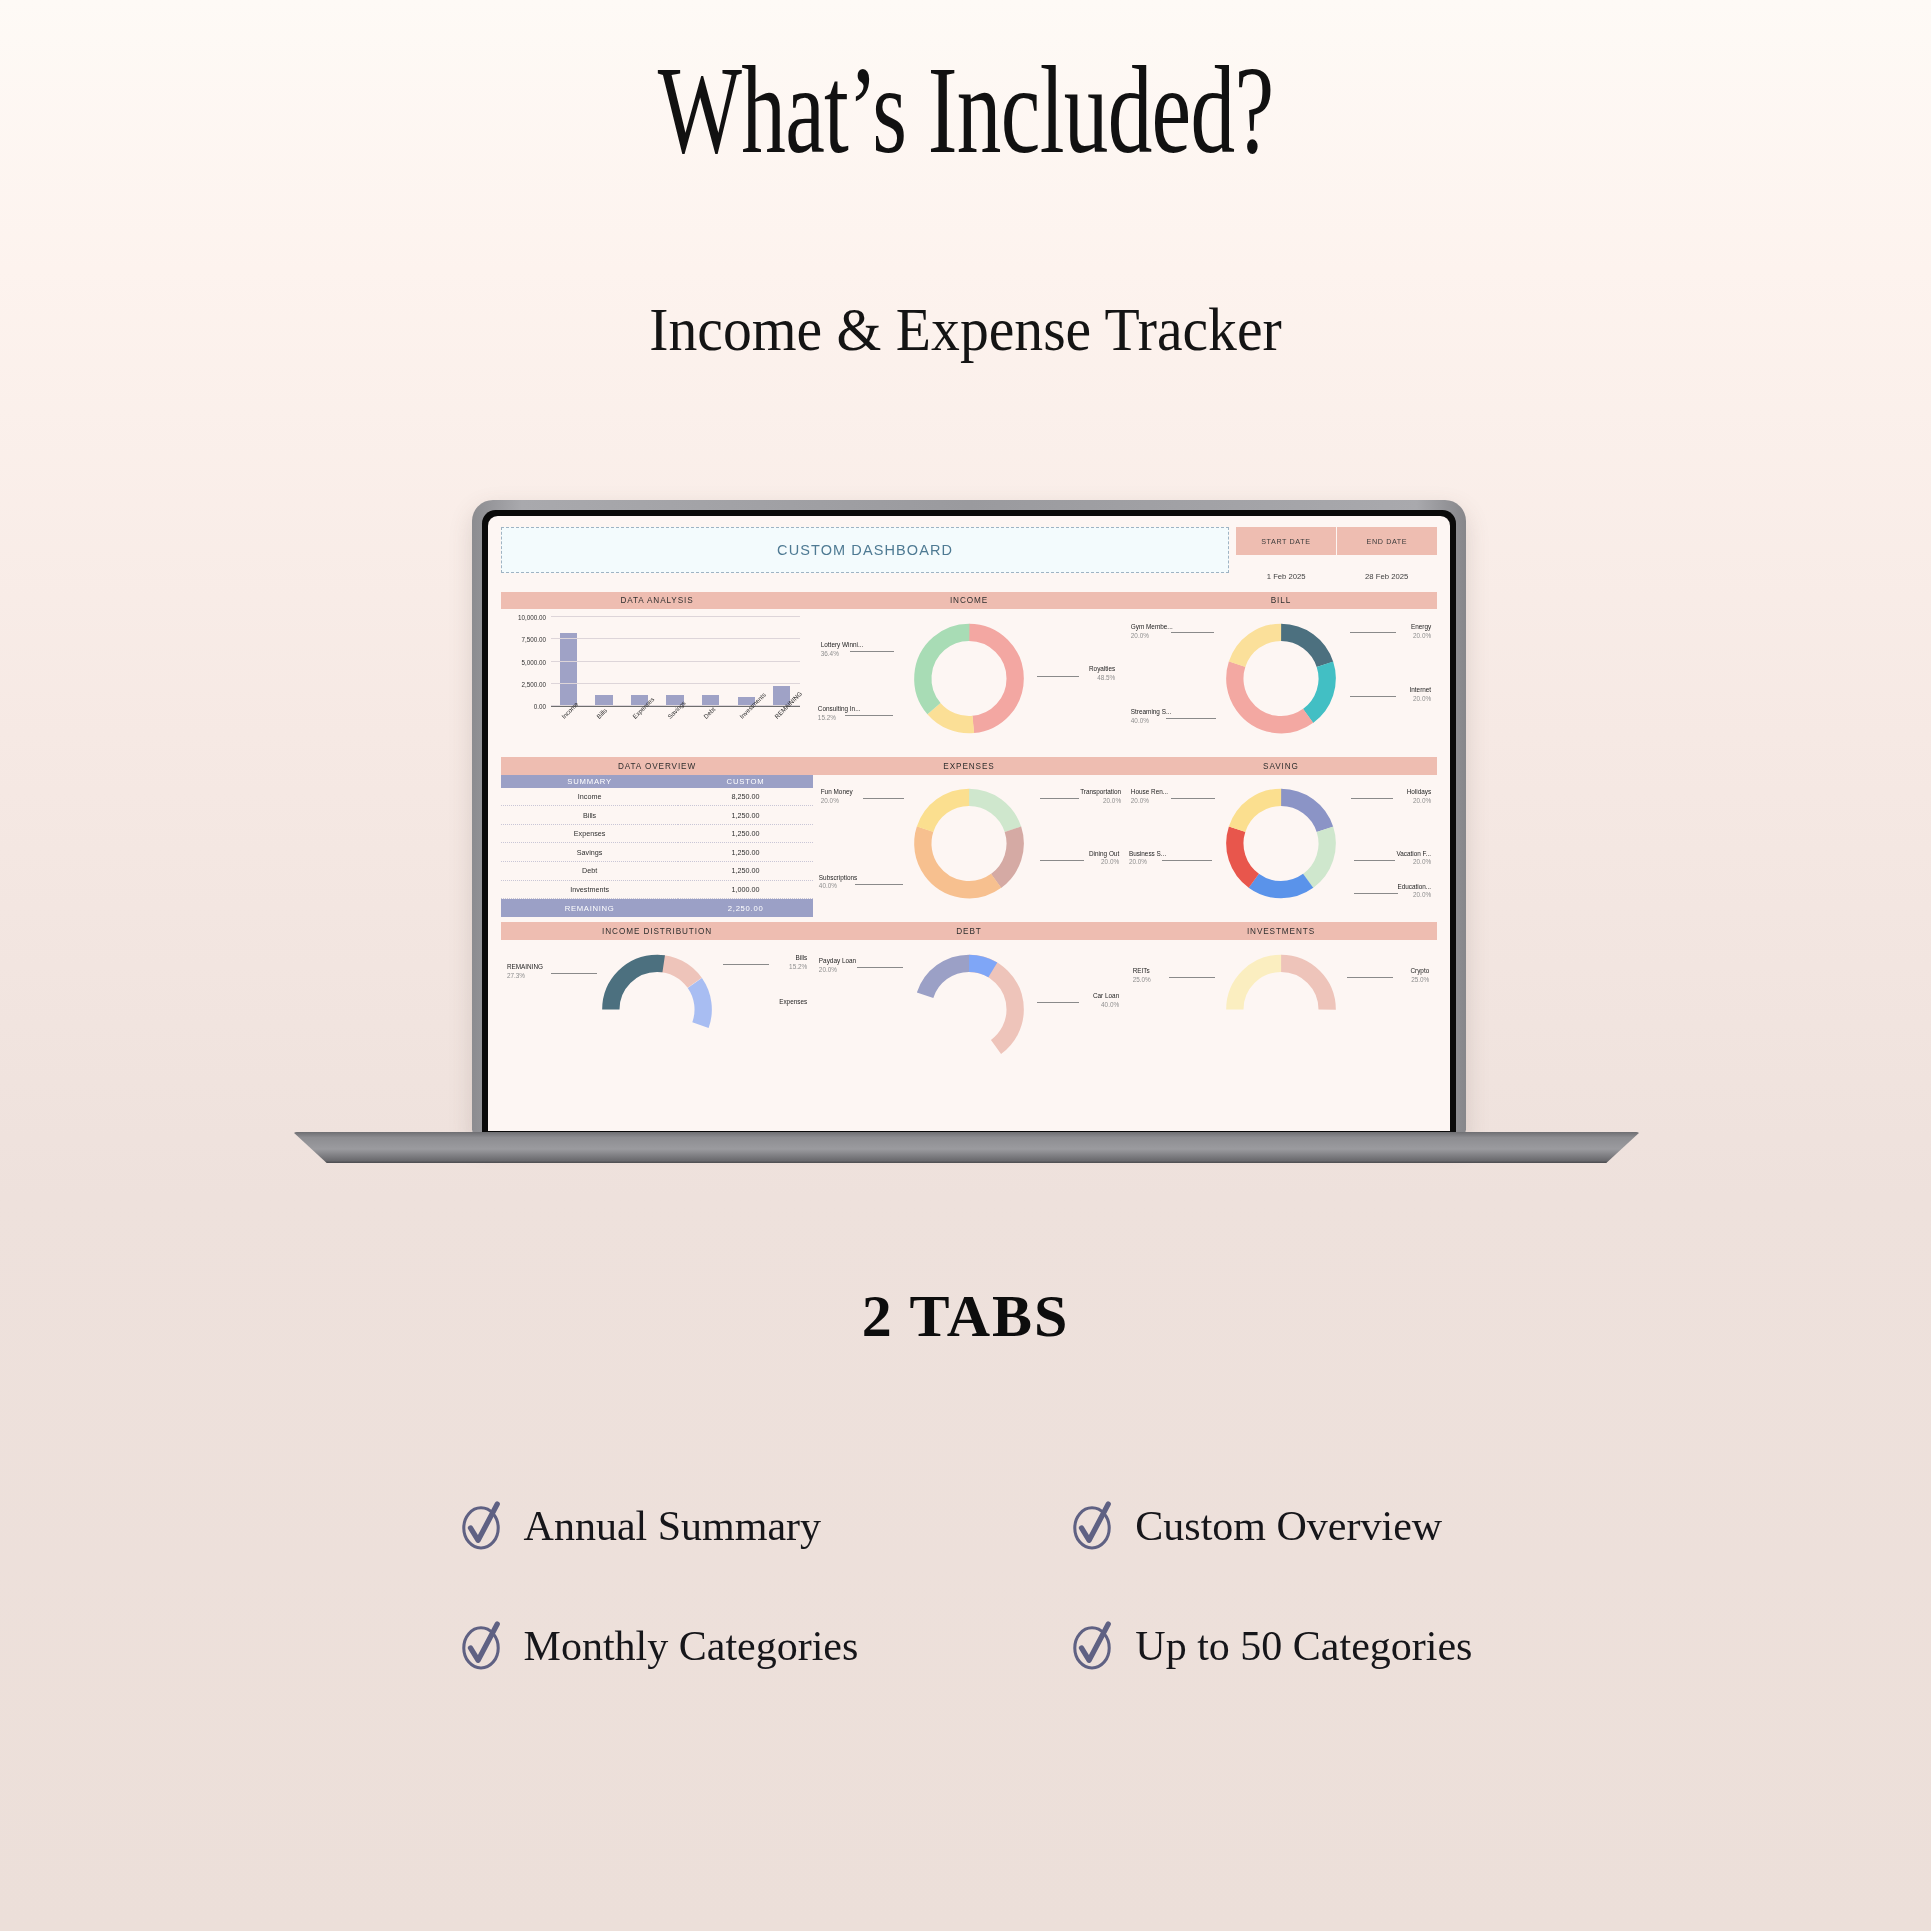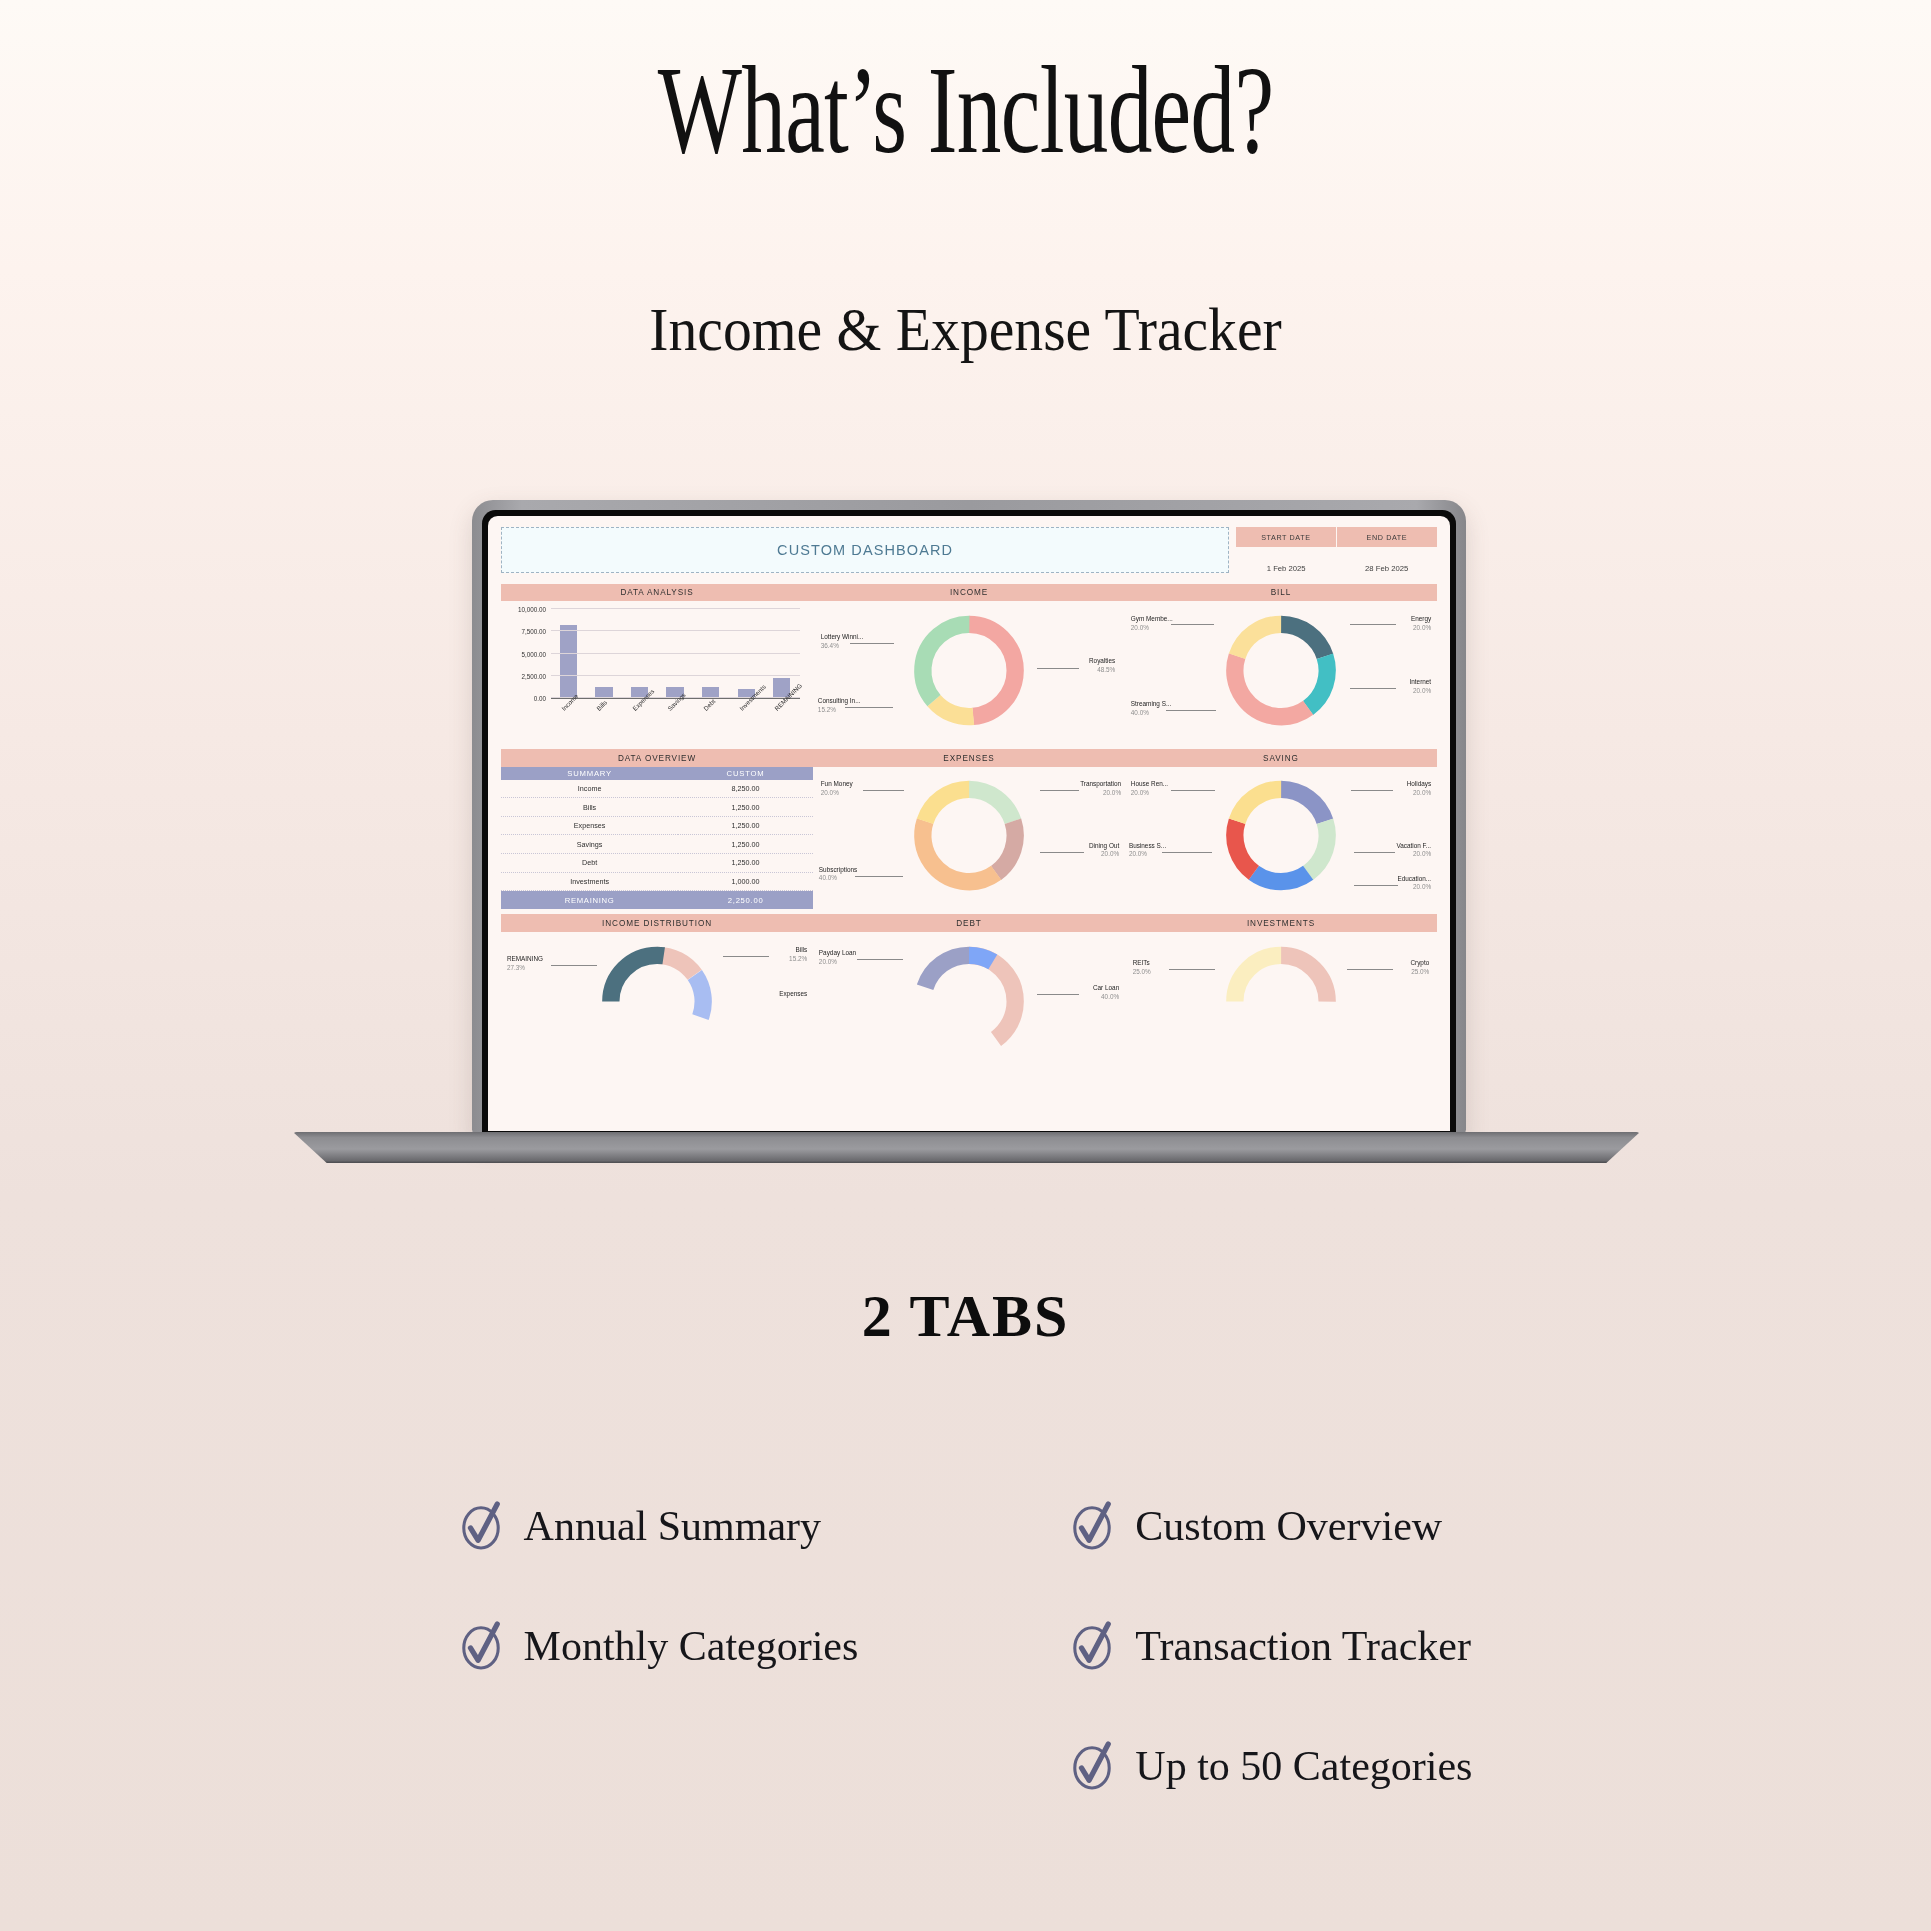--- a/index.html
+++ b/index.html
@@ -125,7 +125,7 @@
     letter-spacing: 1.1px;
   }
   .date-box { width: 201px; }
-  .date-head { display: flex; height: 20px; }
+  .date-head { display: flex; height: 28px; }
   .date-head div {
     flex: 1;
     background: #eebdb1;

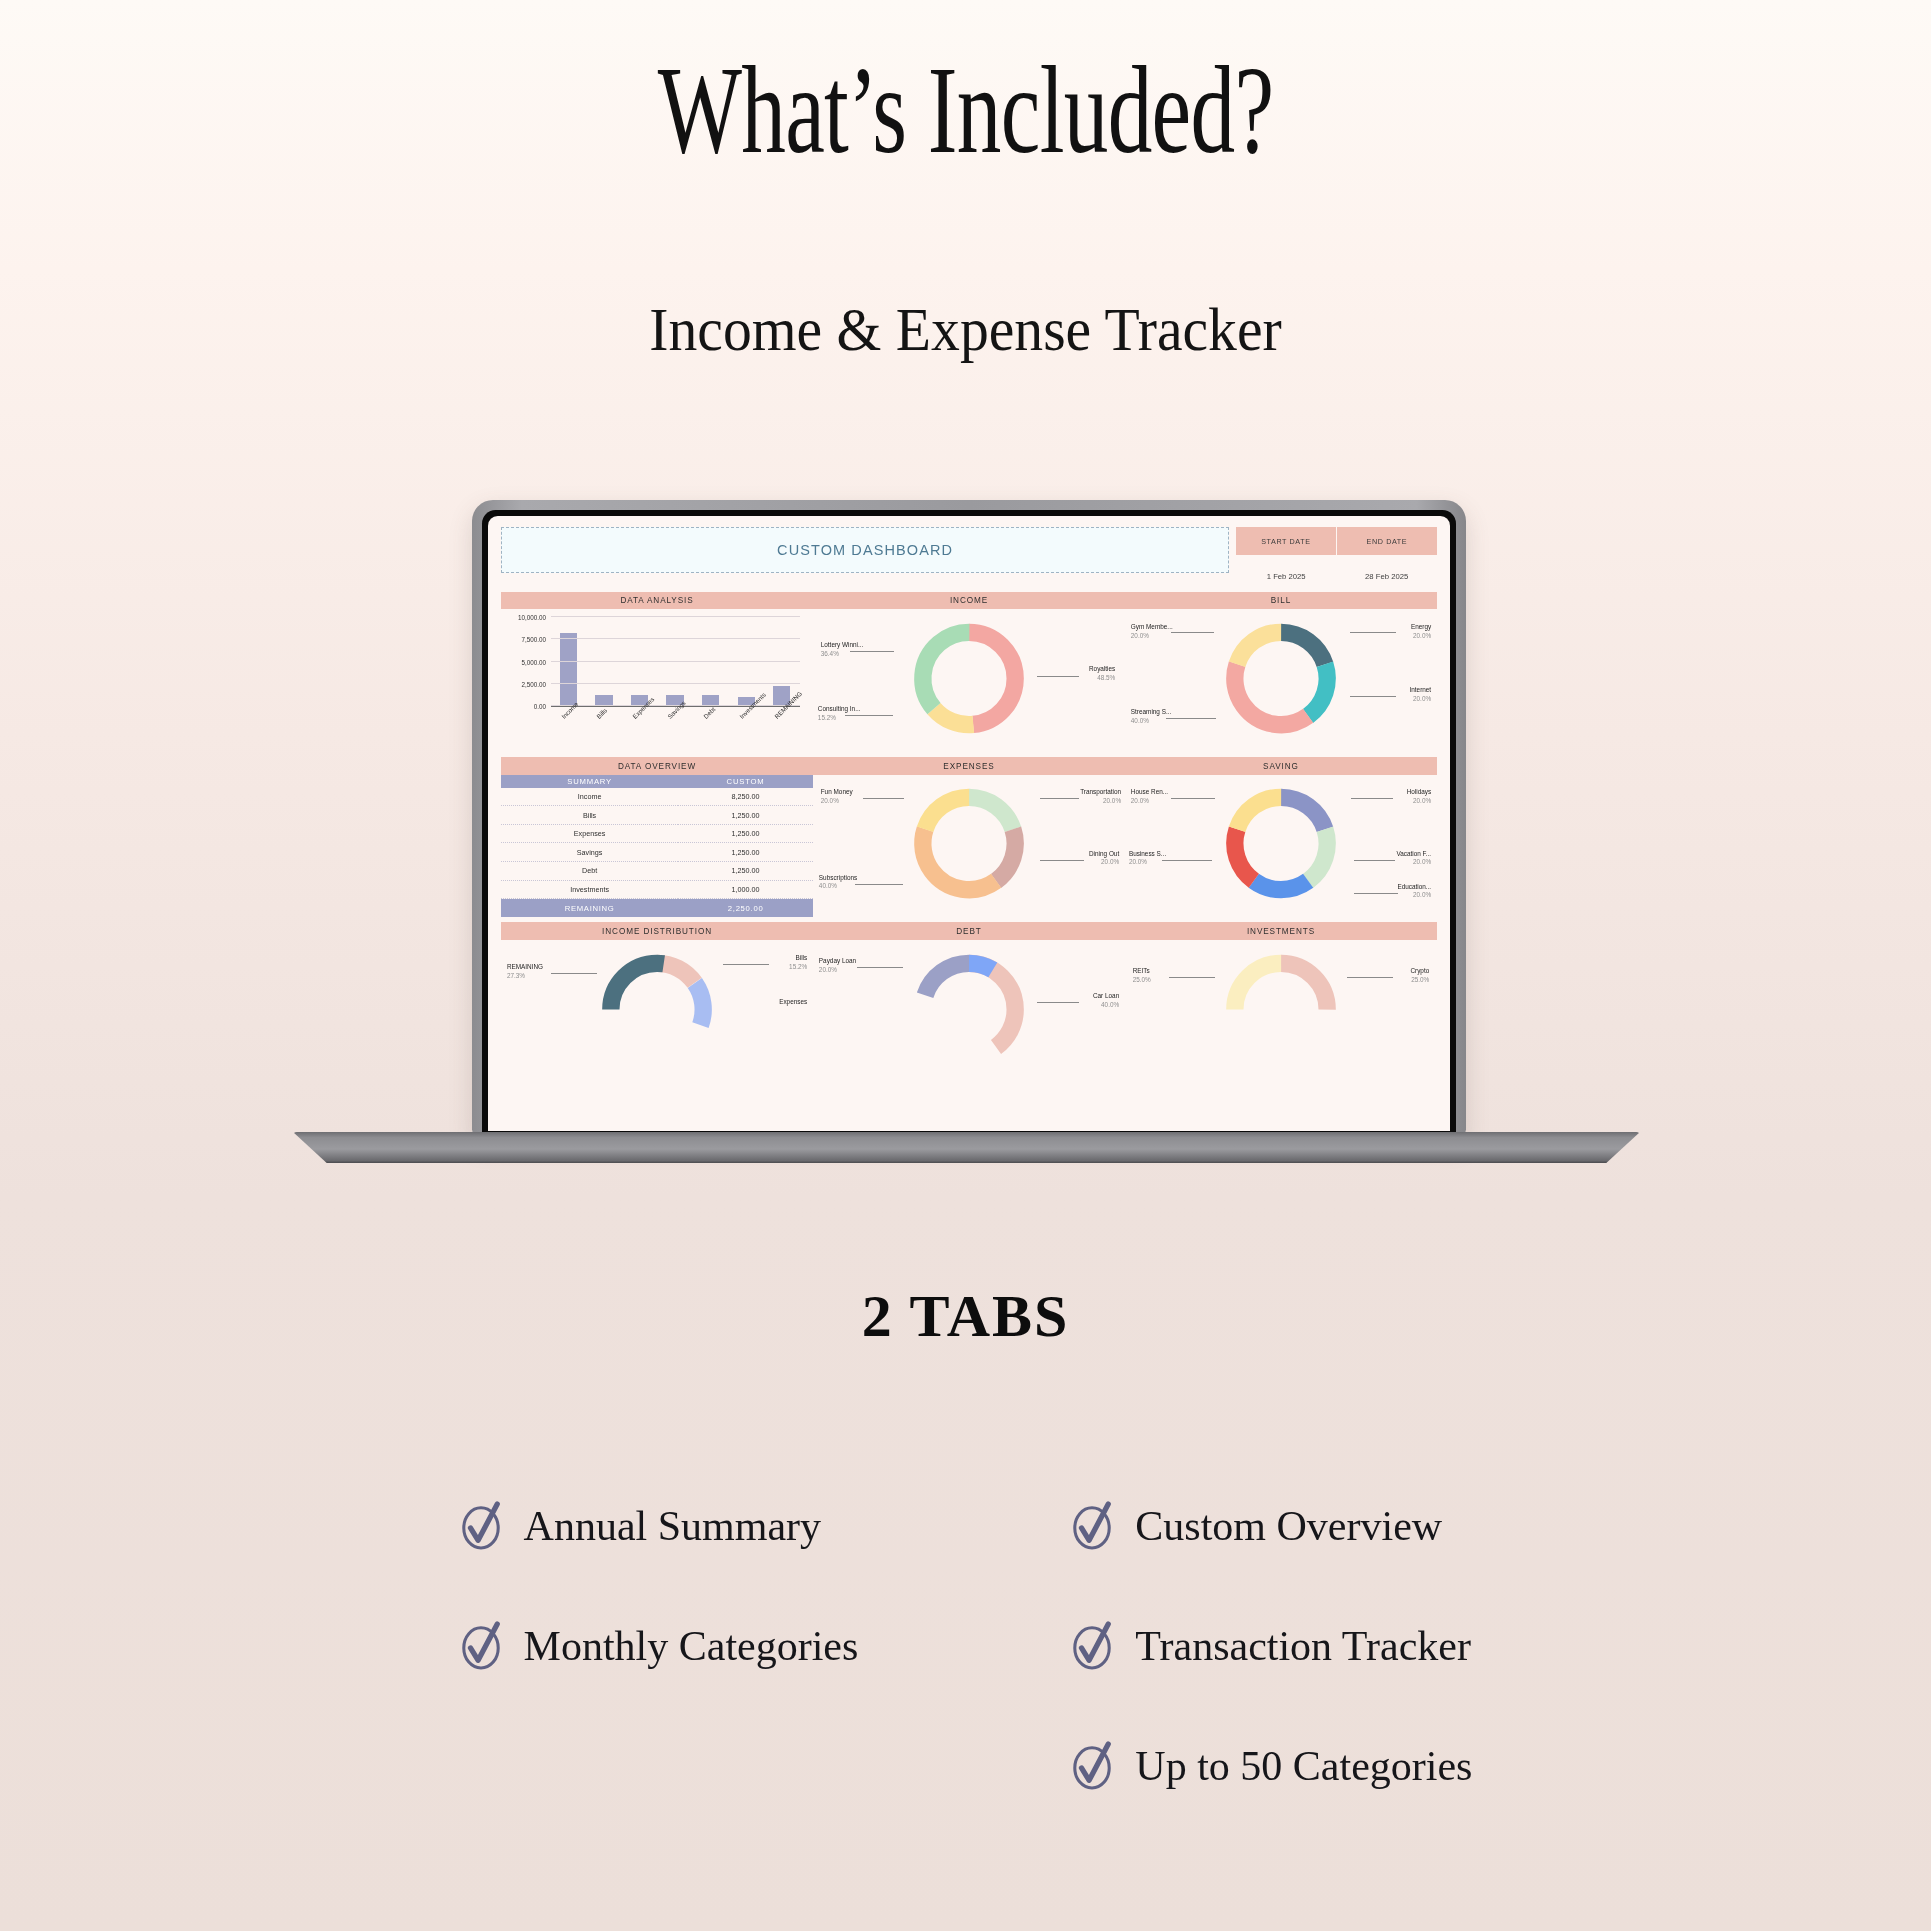--- a/index.html
+++ b/index.html
@@ -595,13 +595,6 @@
           <ellipse cx="23" cy="28" rx="18" ry="21" fill="none" stroke="#5f6183" stroke-width="3.2"></ellipse>
           <path d="M12 28 L20 41 L40 3" fill="none" stroke="#5f6183" stroke-width="5.5" stroke-linecap="round" stroke-linejoin="round"></path>
         </svg>
-        <span class="label">Transaction Tracker</span>
-      </div>
-      <div class="check-item">
-        <svg class="tick" viewBox="0 0 46 52">
-          <ellipse cx="23" cy="28" rx="18" ry="21" fill="none" stroke="#5f6183" stroke-width="3.2"></ellipse>
-          <path d="M12 28 L20 41 L40 3" fill="none" stroke="#5f6183" stroke-width="5.5" stroke-linecap="round" stroke-linejoin="round"></path>
-        </svg>
         <span class="label">Up to 50 Categories</span>
       </div>
     </div>

